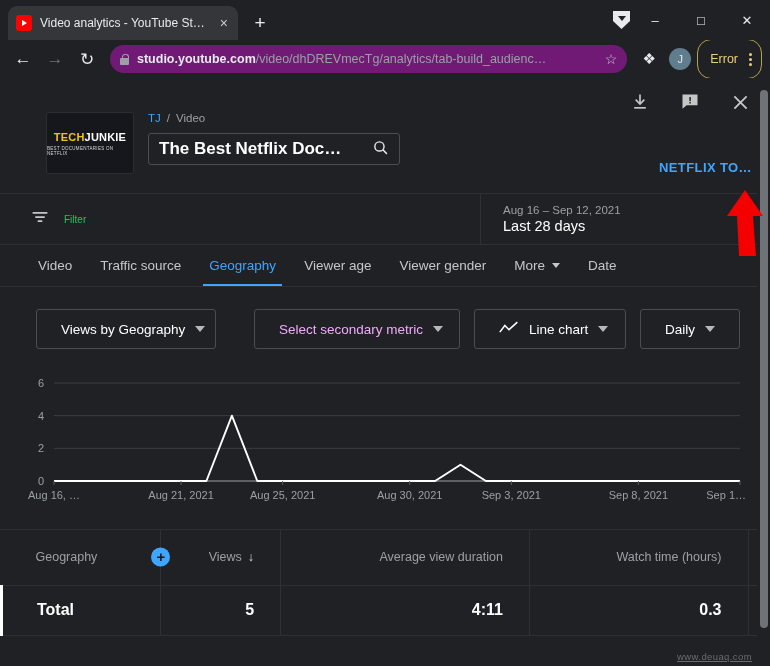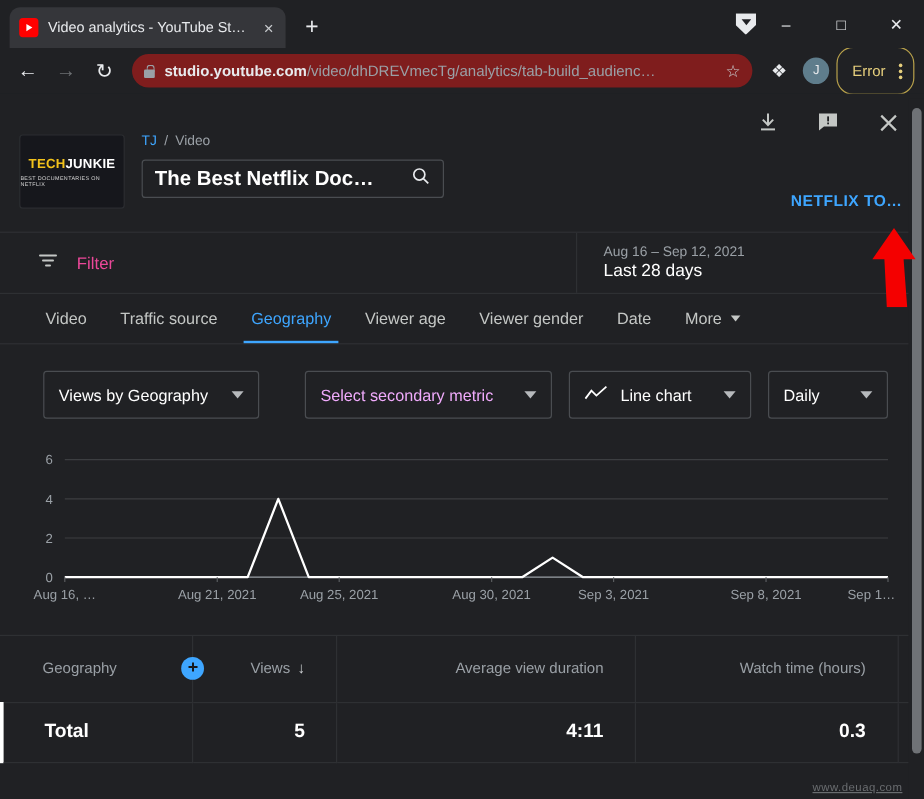--- a/index.html
+++ b/index.html
@@ -71,7 +71,7 @@
   }
   .navbtn.disabled { color: #6d7073; }
   .omnibox {
-    flex: 1; height: 28px; background: #7f1d1d; border-radius: 14px;
+    flex: 1; height: 28px; background: #701a75; border-radius: 14px;
     display: flex; align-items: center; padding: 0 10px; gap: 8px;
     margin: 0 6px; min-width: 0;
   }

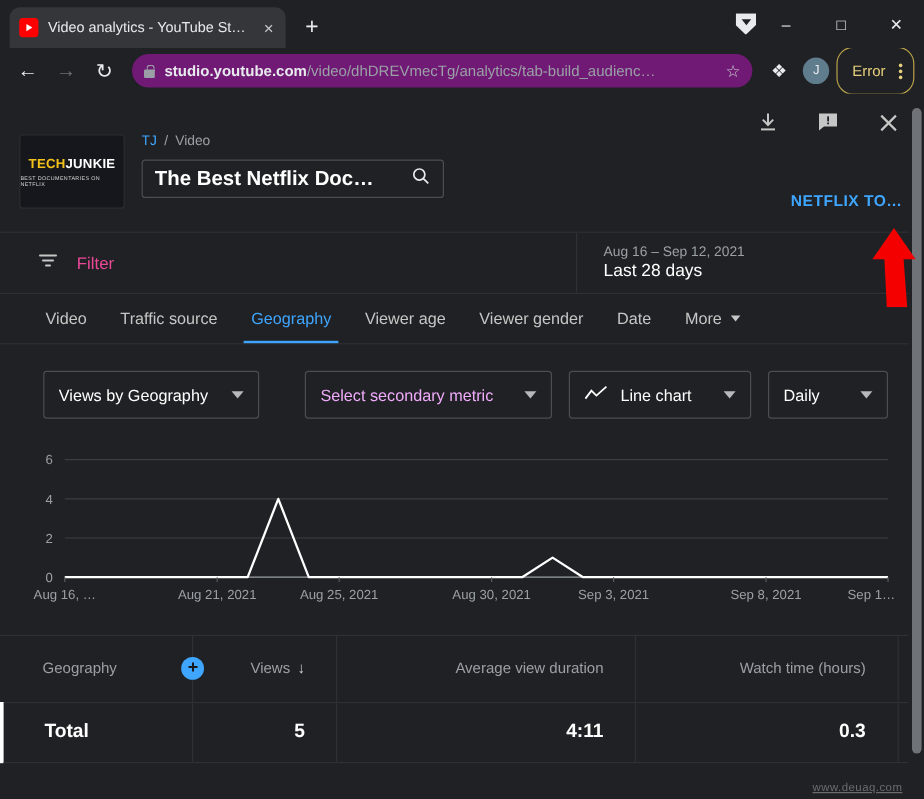--- a/index.html
+++ b/index.html
@@ -123,6 +123,7 @@
     display: flex; flex-direction: column; align-items: center;
     justify-content: center; gap: 3px; overflow: hidden;
     border: 1px solid #2b2d31;
+    margin-left: 30px;
   }
   .thumb-logo { font-size: 11px; font-weight: bold; letter-spacing: .2px; }
   .thumb-logo .y { color: #f2c21b; }

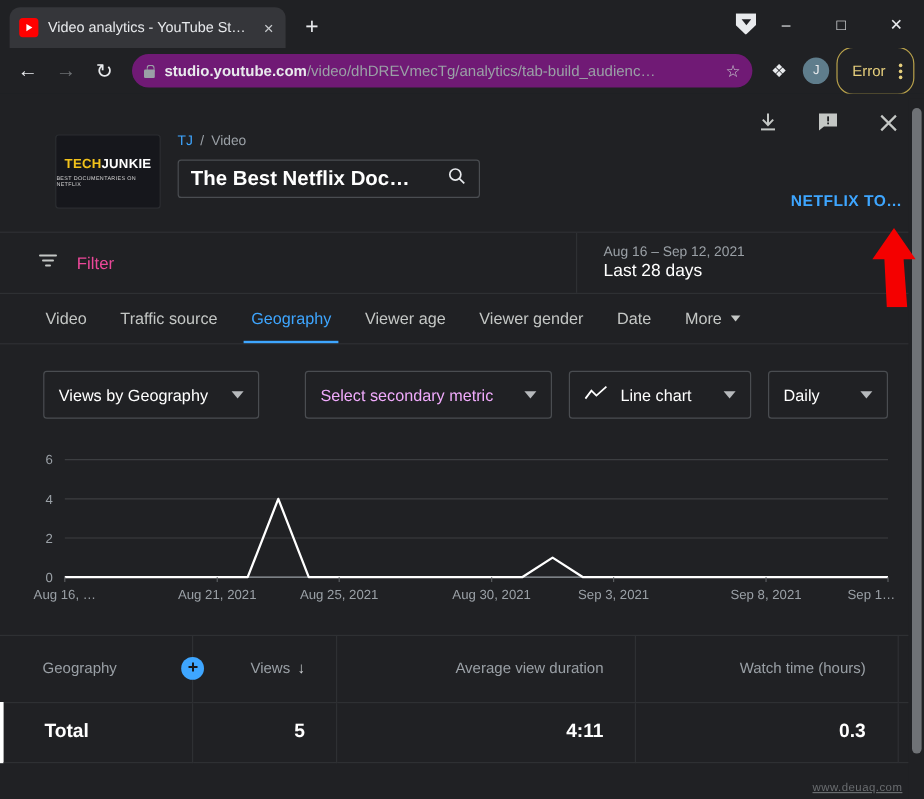--- a/index.html
+++ b/index.html
@@ -149,7 +149,7 @@
     border-top: 1px solid #2e3033; border-bottom: 1px solid #2e3033;
   }
   .filtercell { flex: 1; display: flex; align-items: center; gap: 14px; padding-left: 30px; }
-  .filter-label { color: #ec4899; font-size: 14px; }
+  .filter-label { color: #22c55e; font-size: 10px; }
   .daterange {
     width: 290px; border-left: 1px solid #2e3033;
     display: flex; align-items: center; justify-content: space-between;

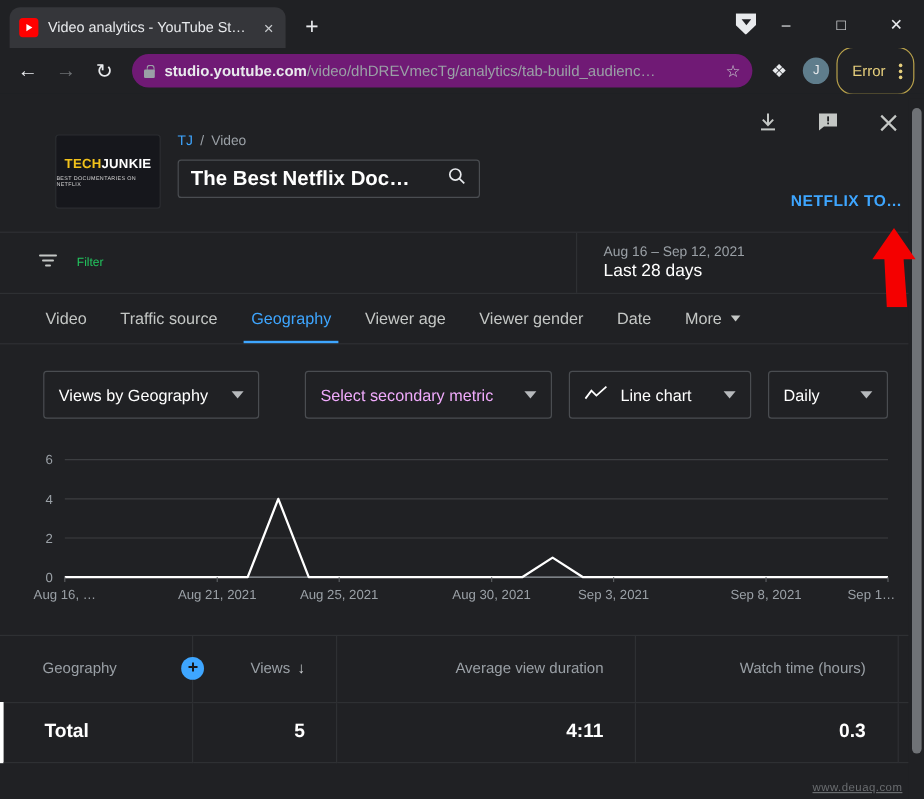--- a/index.html
+++ b/index.html
@@ -356,11 +356,11 @@
         <span>Viewer gender</span>
       </div>
     <div class="ytab">
-        <span>Date</span>
-      </div>
-    <div class="ytab">
         <span>More</span>
         <span class="mcaret"></span>
+      </div>
+    <div class="ytab">
+        <span>Date</span>
       </div>
   </div>
 

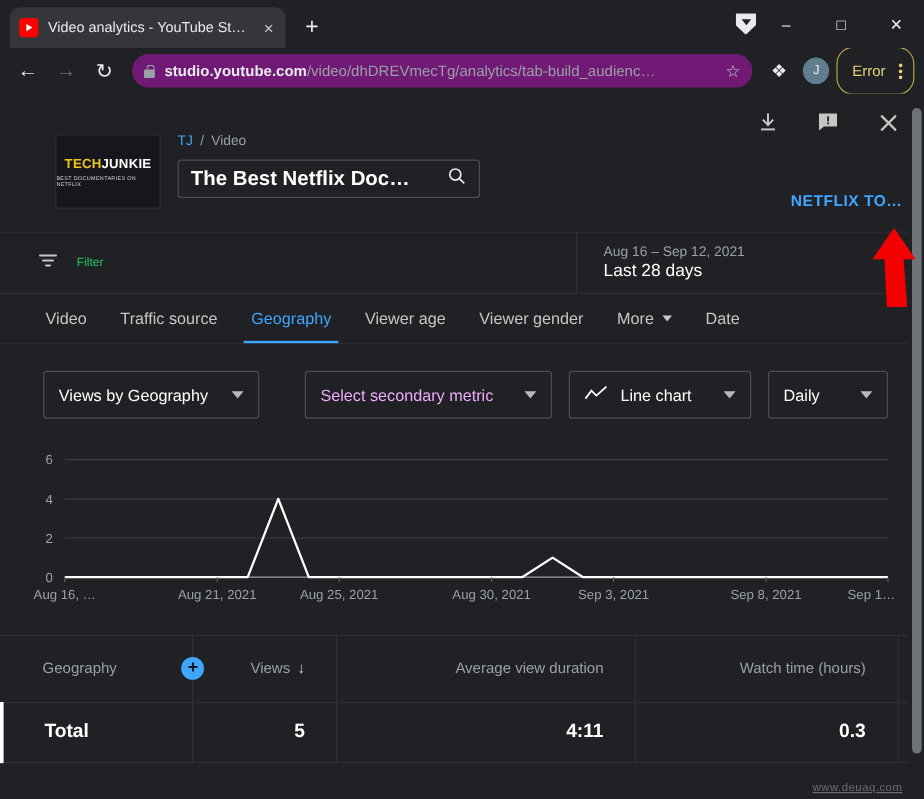--- a/index.html
+++ b/index.html
@@ -180,7 +180,7 @@
   .controls { display: flex; gap: 14px; padding: 22px 0 0 36px; }
   .sel {
     height: 40px; border: 1px solid #4a4d51; border-radius: 3px;
-    display: flex; align-items: center; gap: 10px; padding: 0 12px;
+    display: flex; align-items: center; gap: 10px; padding: 0 24px;
     color: #fff; font-size: 13.5px; white-space: nowrap;
   }
   .sel.ph { color: #f0abfc; margin-left: 24px; }

